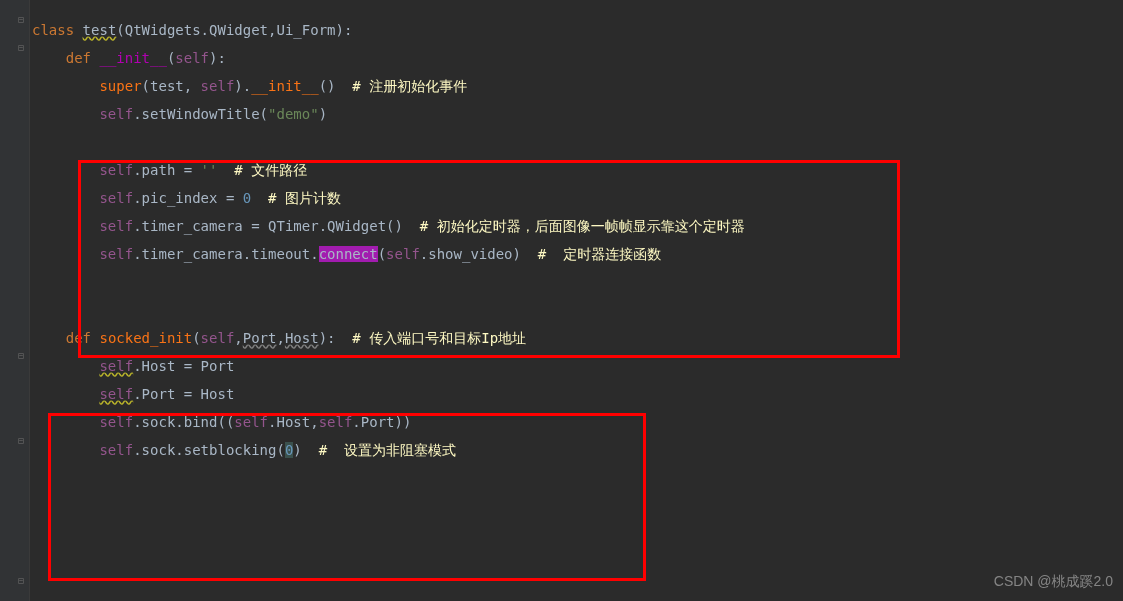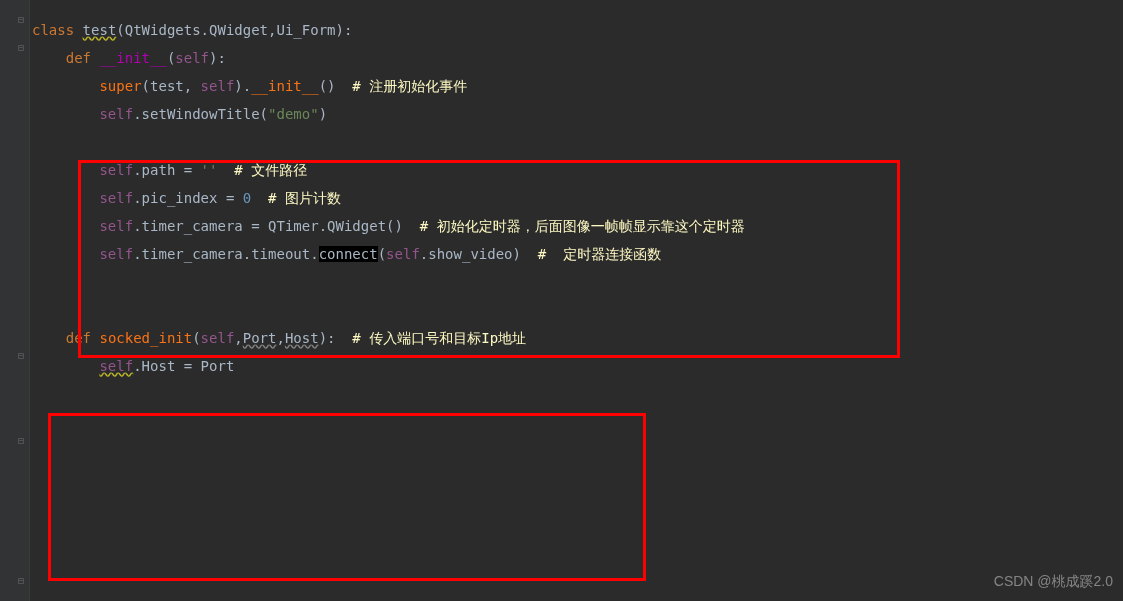--- a/index.html
+++ b/index.html
@@ -46,7 +46,7 @@
 .cmt { color: #fef9c3; }
 .param { color: #a9b7c6; text-decoration: underline wavy #808080; }
 .warn { text-decoration: underline wavy #bbb529; }
-.hlbox { background: #000000; }
+.hlbox { background: #a21caf; }
 .hl2 { background: #3b514d; }
 .redbox {
   position: absolute;

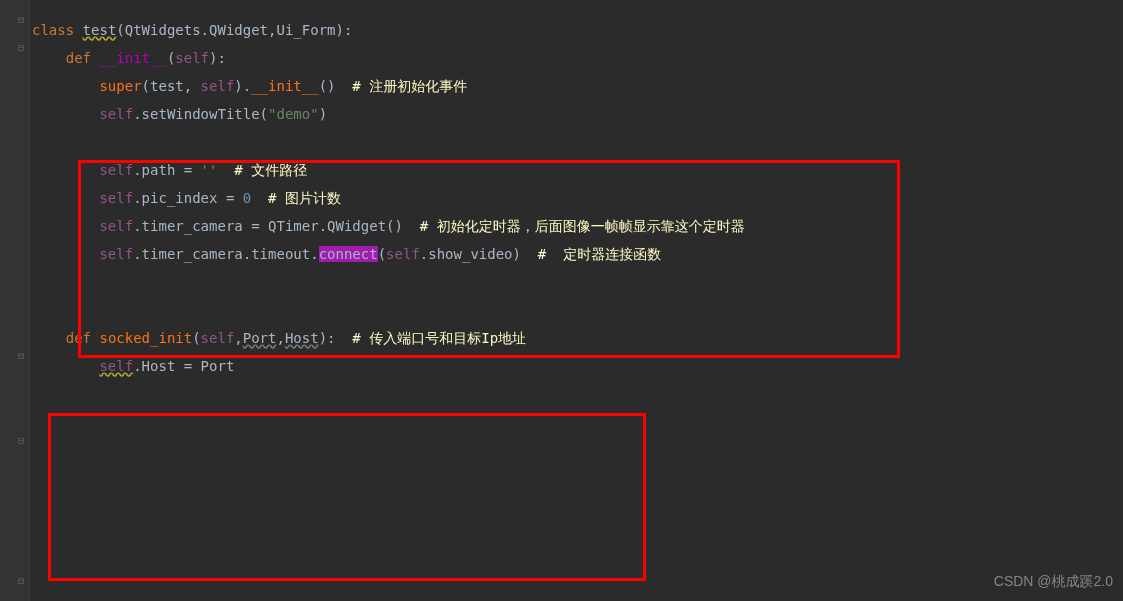--- a/index.html
+++ b/index.html
@@ -88,6 +88,7 @@
 <div class="line"></div>
 <div class="line">    <span class="kw">def</span> <span class="fn">socked_init</span>(<span class="self">self</span>,<span class="param">Port</span>,<span class="param">Host</span>):  <span class="cmt"># 传入端口号和目标Ip地址</span></div>
 <div class="line">        <span class="self warn">self</span>.<span>Host</span> = <span>Port</span></div>
+<div class="line">        <span class="self warn">self</span>.<span>Port</span> = <span>Host</span></div>
 </div>
 
 <div class="redbox" style="left:78px; top:160px; width:822px; height:198px;"></div>

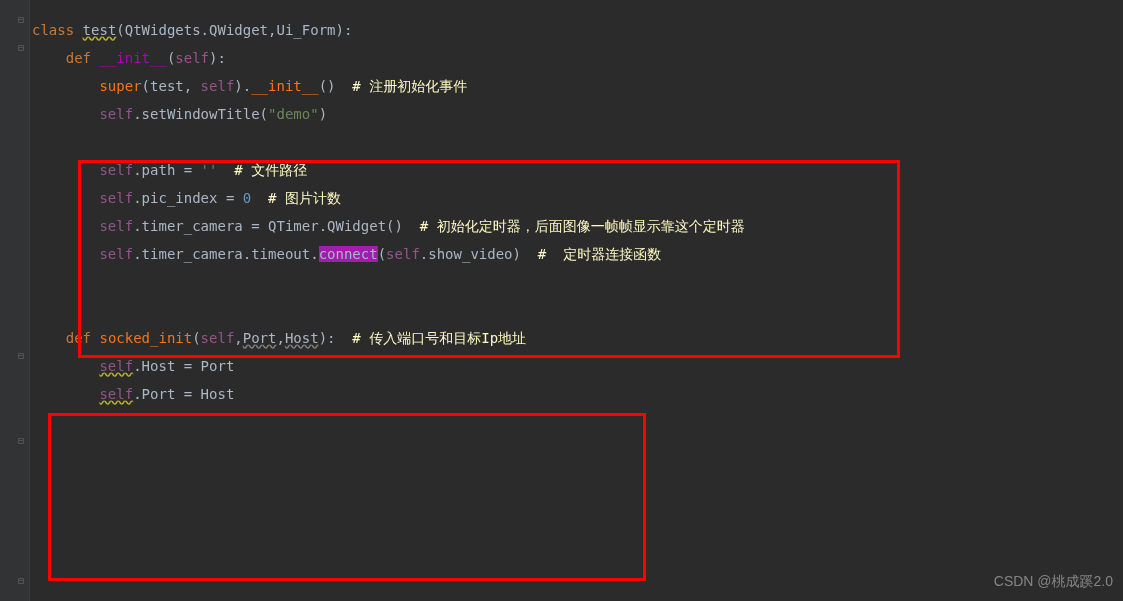--- a/index.html
+++ b/index.html
@@ -89,6 +89,7 @@
 <div class="line">    <span class="kw">def</span> <span class="fn">socked_init</span>(<span class="self">self</span>,<span class="param">Port</span>,<span class="param">Host</span>):  <span class="cmt"># 传入端口号和目标Ip地址</span></div>
 <div class="line">        <span class="self warn">self</span>.<span>Host</span> = <span>Port</span></div>
 <div class="line">        <span class="self warn">self</span>.<span>Port</span> = <span>Host</span></div>
+<div class="line">        <span class="self">self</span>.<span>sock</span>.<span>bind</span>((<span class="self">self</span>.<span>Host</span>,<span class="self">self</span>.<span>Port</span>))</div>
 </div>
 
 <div class="redbox" style="left:78px; top:160px; width:822px; height:198px;"></div>

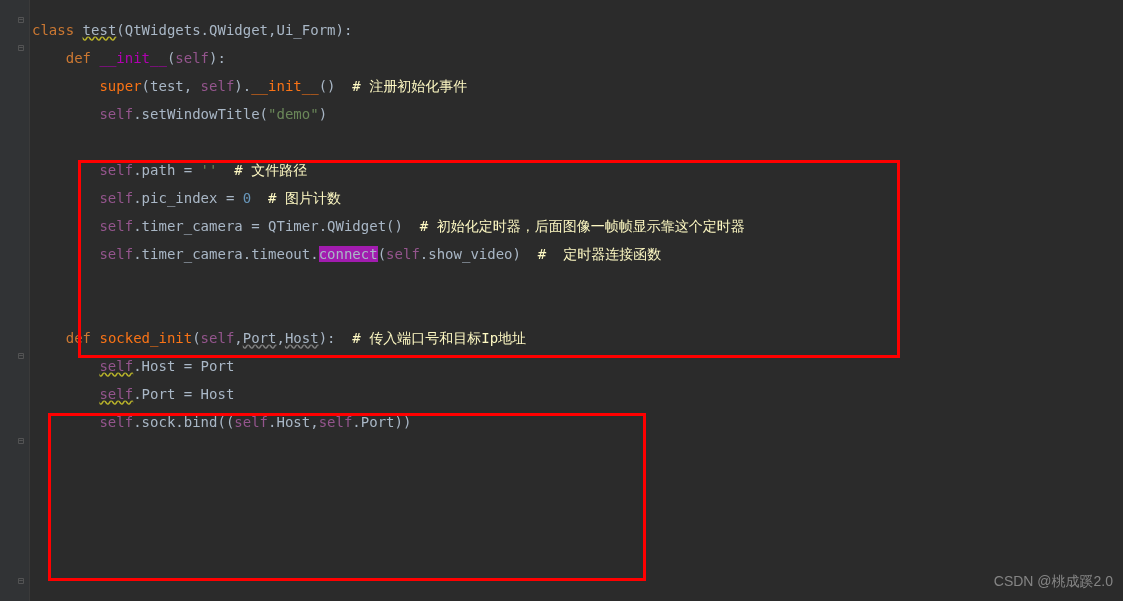--- a/index.html
+++ b/index.html
@@ -90,6 +90,7 @@
 <div class="line">        <span class="self warn">self</span>.<span>Host</span> = <span>Port</span></div>
 <div class="line">        <span class="self warn">self</span>.<span>Port</span> = <span>Host</span></div>
 <div class="line">        <span class="self">self</span>.<span>sock</span>.<span>bind</span>((<span class="self">self</span>.<span>Host</span>,<span class="self">self</span>.<span>Port</span>))</div>
+<div class="line">        <span class="self">self</span>.<span>sock</span>.<span>setblocking</span>(<span class="num hl2">0</span>)  <span class="cmt">#  设置为非阻塞模式</span></div>
 </div>
 
 <div class="redbox" style="left:78px; top:160px; width:822px; height:198px;"></div>

